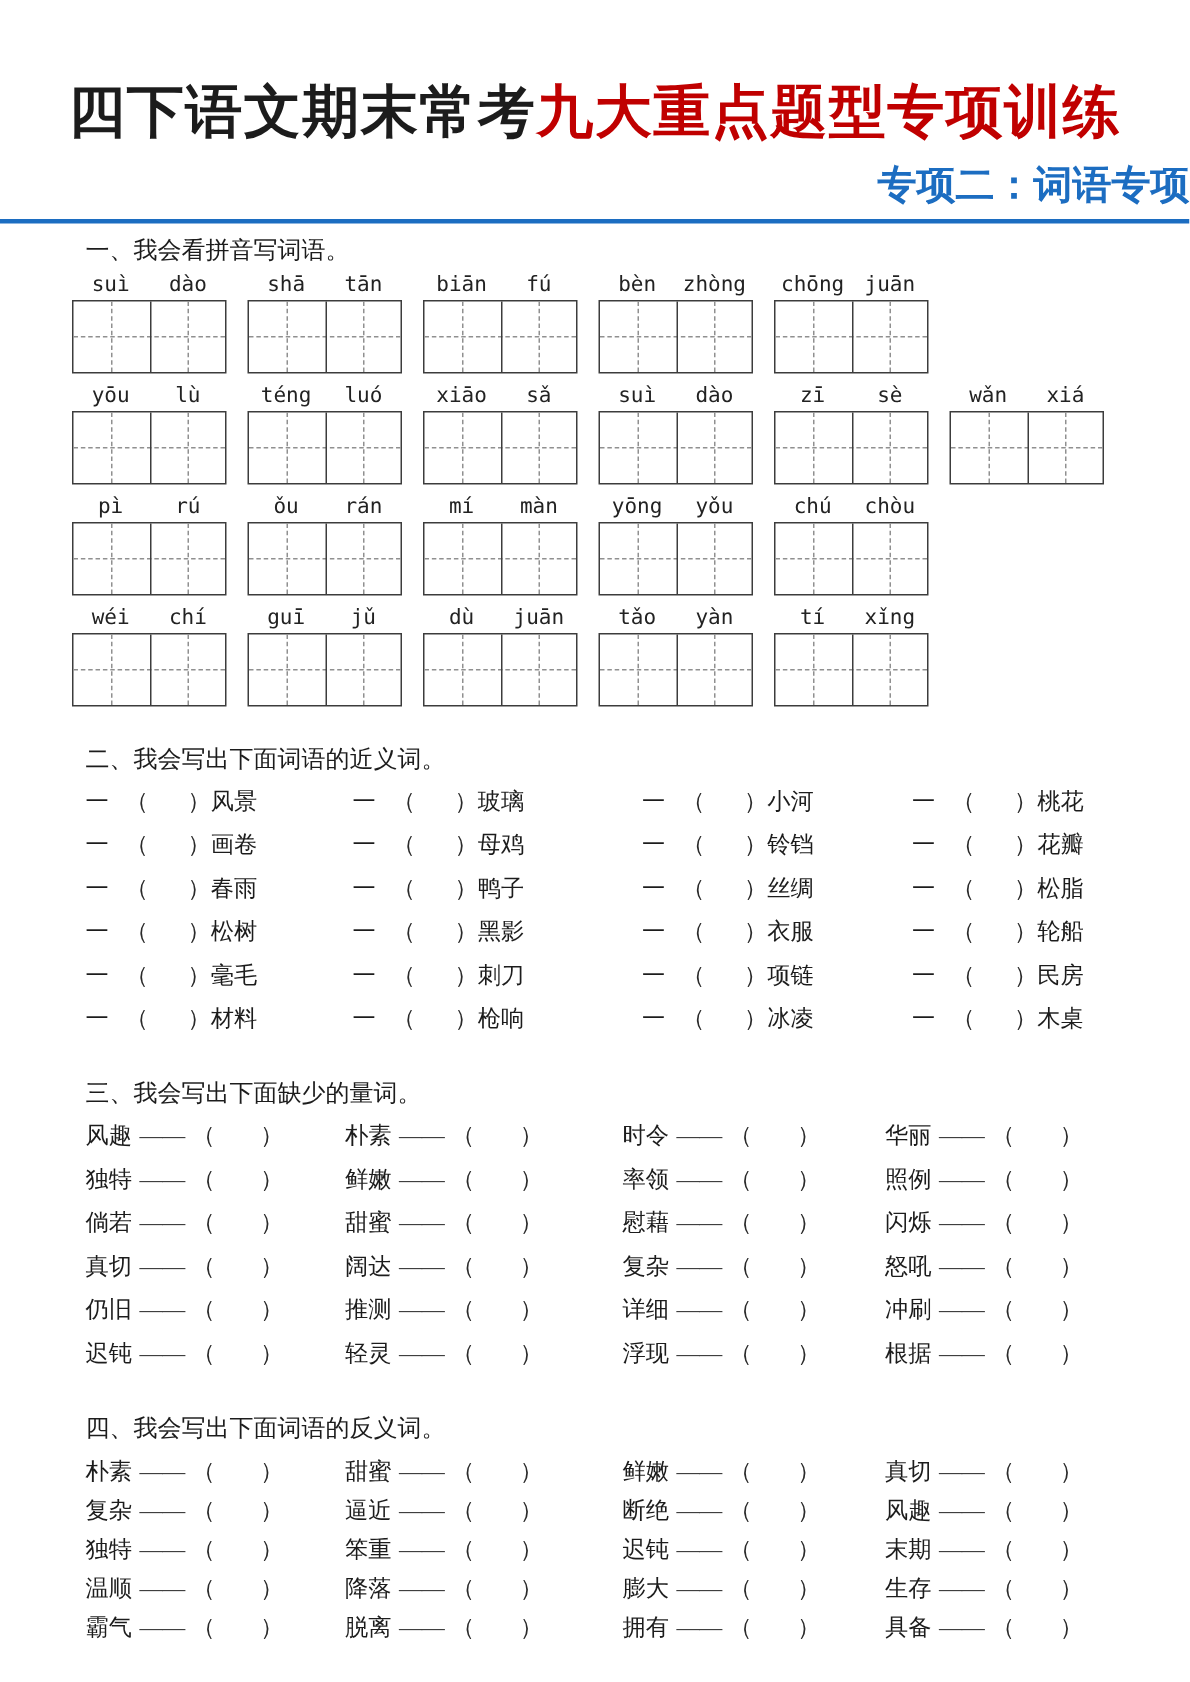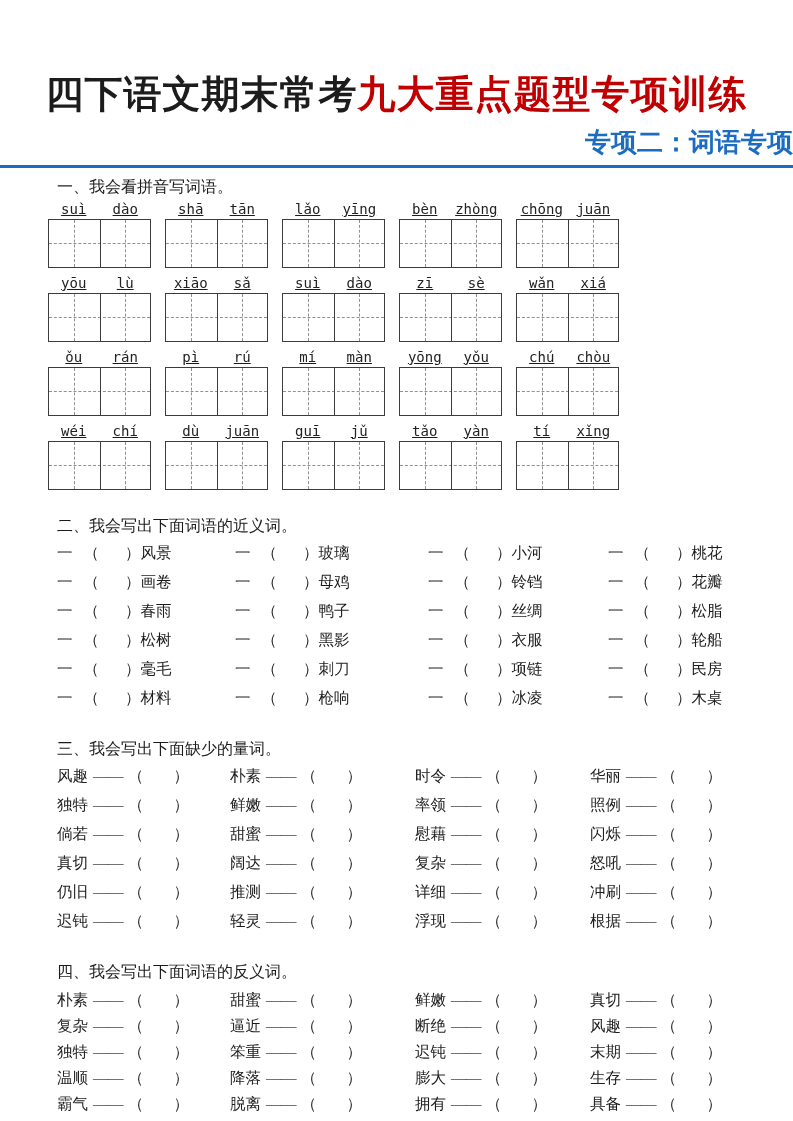--- a/index.html
+++ b/index.html
@@ -11,7 +11,7 @@
   .page{width:793px;height:1121px;}
 
   .title{
-    padding-top:73px;text-align:center;font-size:38px;font-weight:bold;
+    padding-top:54px;text-align:center;font-size:38px;font-weight:bold;
     line-height:1.15;letter-spacing:1px;white-space:nowrap;
   }
   .title .t-red{color:var(--red);}

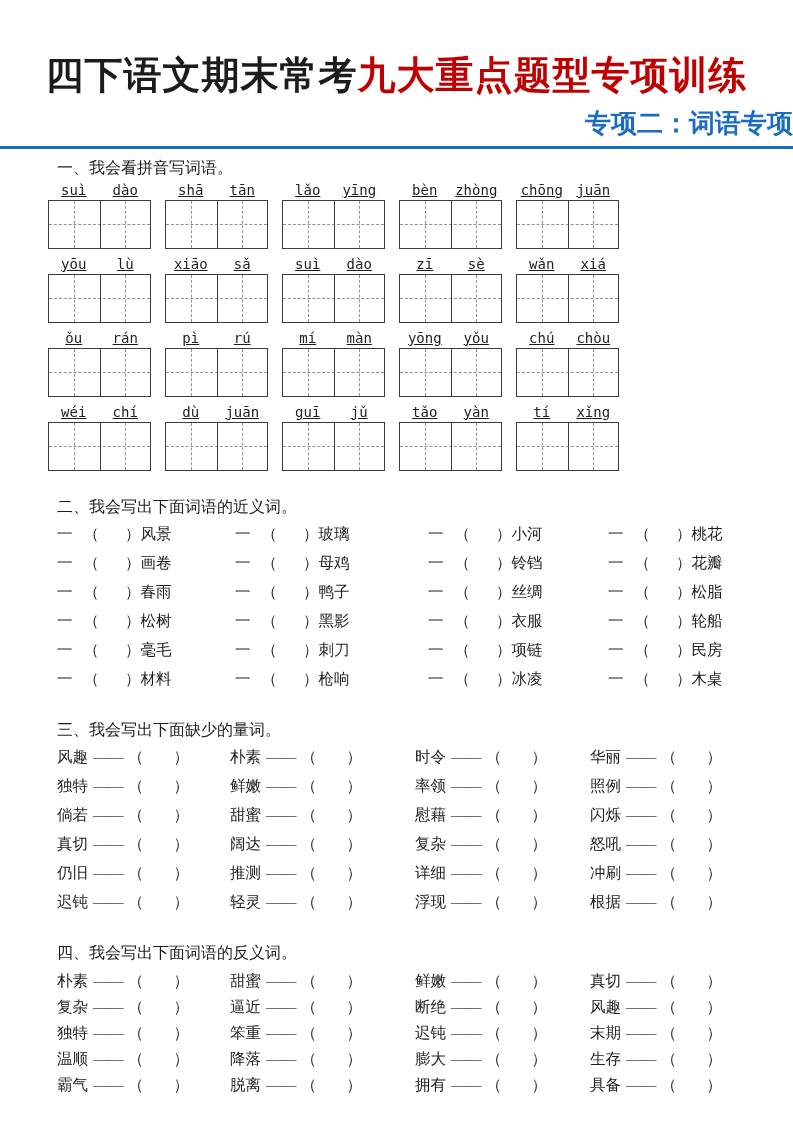--- a/index.html
+++ b/index.html
@@ -29,7 +29,7 @@
   
   #pinyin-rows{margin:0 45px 0 48px;}
   .py-row{display:flex;gap:14px;margin-bottom:4px;}
-  .py-group{width:103px;flex:0 0 103px;text-decoration:underline;}
+  .py-group{width:103px;flex:0 0 103px;}
   .py-pins{display:flex;height:21px;align-items:flex-end;
     font-family:"DejaVu Sans Mono", monospace;font-size:14px;color:#222;line-height:19px;}
   .py-pins span{flex:1;text-align:center;white-space:nowrap;}

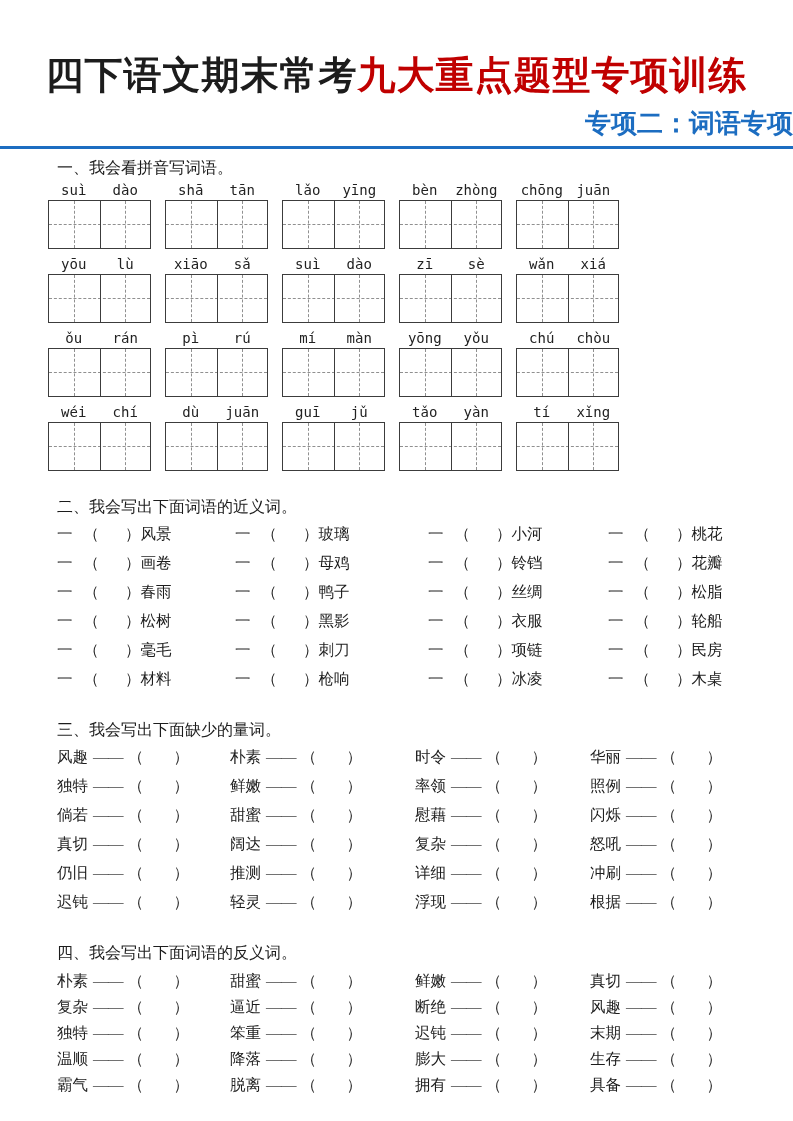--- a/index.html
+++ b/index.html
@@ -97,6 +97,18 @@
         </div>
         <div class="py-group">
           <div class="py-pins">
+            <span>biān</span>
+            <span>fú</span>
+          </div>
+          <div class="tian-box">
+            <i class="ln vd1"></i>
+            <i class="ln vd2"></i>
+            <i class="ln hdash"></i>
+            <i class="ln vsolid"></i>
+          </div>
+        </div>
+        <div class="py-group">
+          <div class="py-pins">
             <span>lǎo</span>
             <span>yīng</span>
           </div>

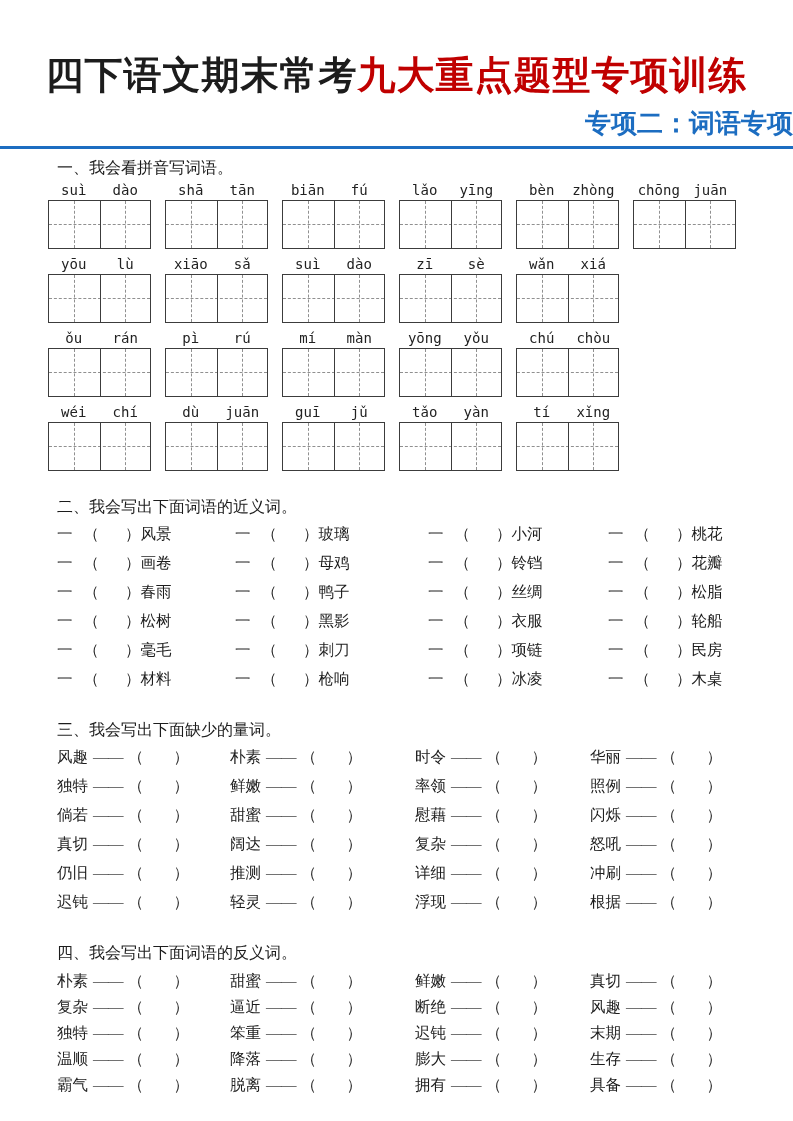--- a/index.html
+++ b/index.html
@@ -109,18 +109,6 @@
         </div>
         <div class="py-group">
           <div class="py-pins">
-            <span>lǎo</span>
-            <span>yīng</span>
-          </div>
-          <div class="tian-box">
-            <i class="ln vd1"></i>
-            <i class="ln vd2"></i>
-            <i class="ln hdash"></i>
-            <i class="ln vsolid"></i>
-          </div>
-        </div>
-        <div class="py-group">
-          <div class="py-pins">
             <span>bèn</span>
             <span>zhòng</span>
           </div>

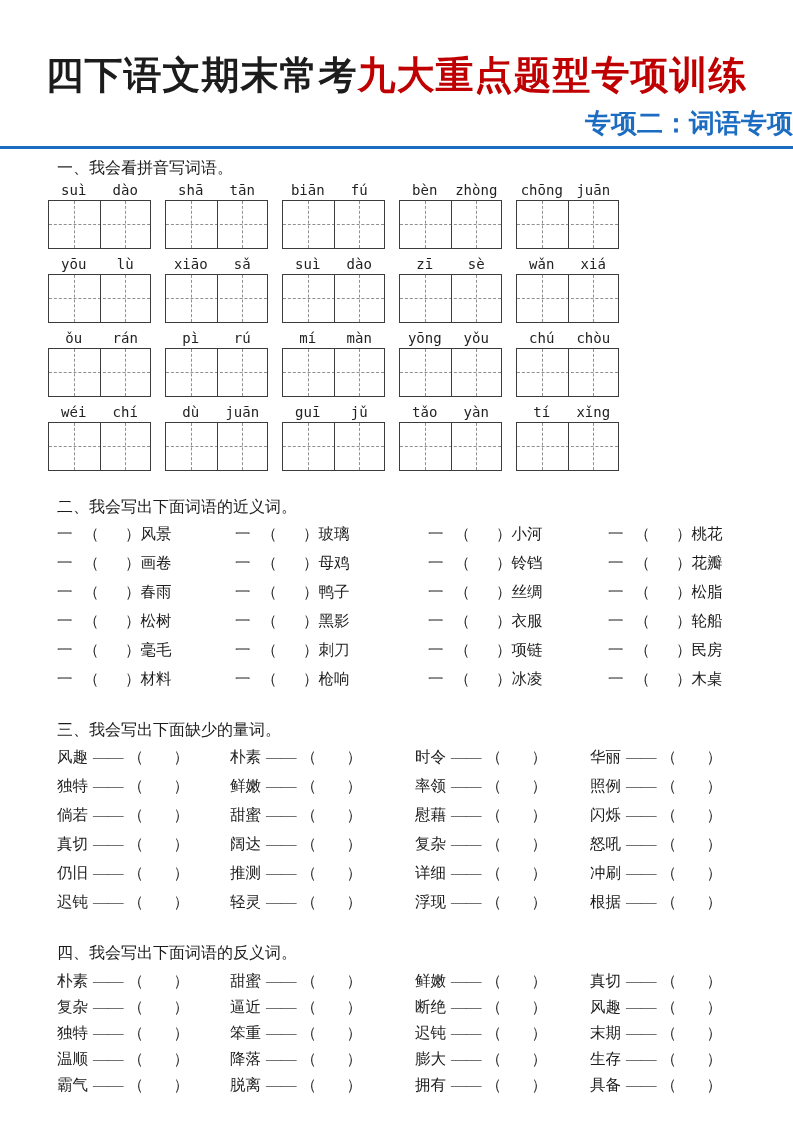--- a/index.html
+++ b/index.html
@@ -147,6 +147,18 @@
         </div>
         <div class="py-group">
           <div class="py-pins">
+            <span>téng</span>
+            <span>luó</span>
+          </div>
+          <div class="tian-box">
+            <i class="ln vd1"></i>
+            <i class="ln vd2"></i>
+            <i class="ln hdash"></i>
+            <i class="ln vsolid"></i>
+          </div>
+        </div>
+        <div class="py-group">
+          <div class="py-pins">
             <span>xiāo</span>
             <span>sǎ</span>
           </div>

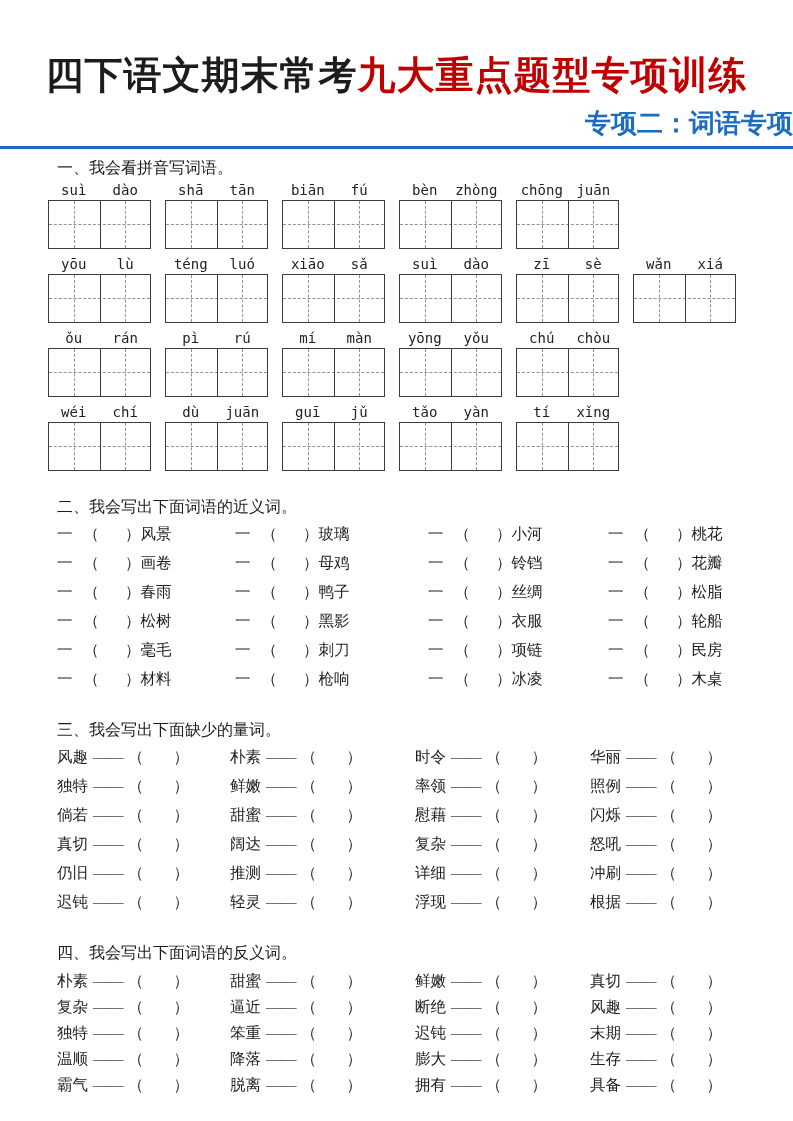--- a/index.html
+++ b/index.html
@@ -209,20 +209,20 @@
       <div class="py-row">
         <div class="py-group">
           <div class="py-pins">
+            <span>pì</span>
+            <span>rú</span>
+          </div>
+          <div class="tian-box">
+            <i class="ln vd1"></i>
+            <i class="ln vd2"></i>
+            <i class="ln hdash"></i>
+            <i class="ln vsolid"></i>
+          </div>
+        </div>
+        <div class="py-group">
+          <div class="py-pins">
             <span>ǒu</span>
             <span>rán</span>
-          </div>
-          <div class="tian-box">
-            <i class="ln vd1"></i>
-            <i class="ln vd2"></i>
-            <i class="ln hdash"></i>
-            <i class="ln vsolid"></i>
-          </div>
-        </div>
-        <div class="py-group">
-          <div class="py-pins">
-            <span>pì</span>
-            <span>rú</span>
           </div>
           <div class="tian-box">
             <i class="ln vd1"></i>

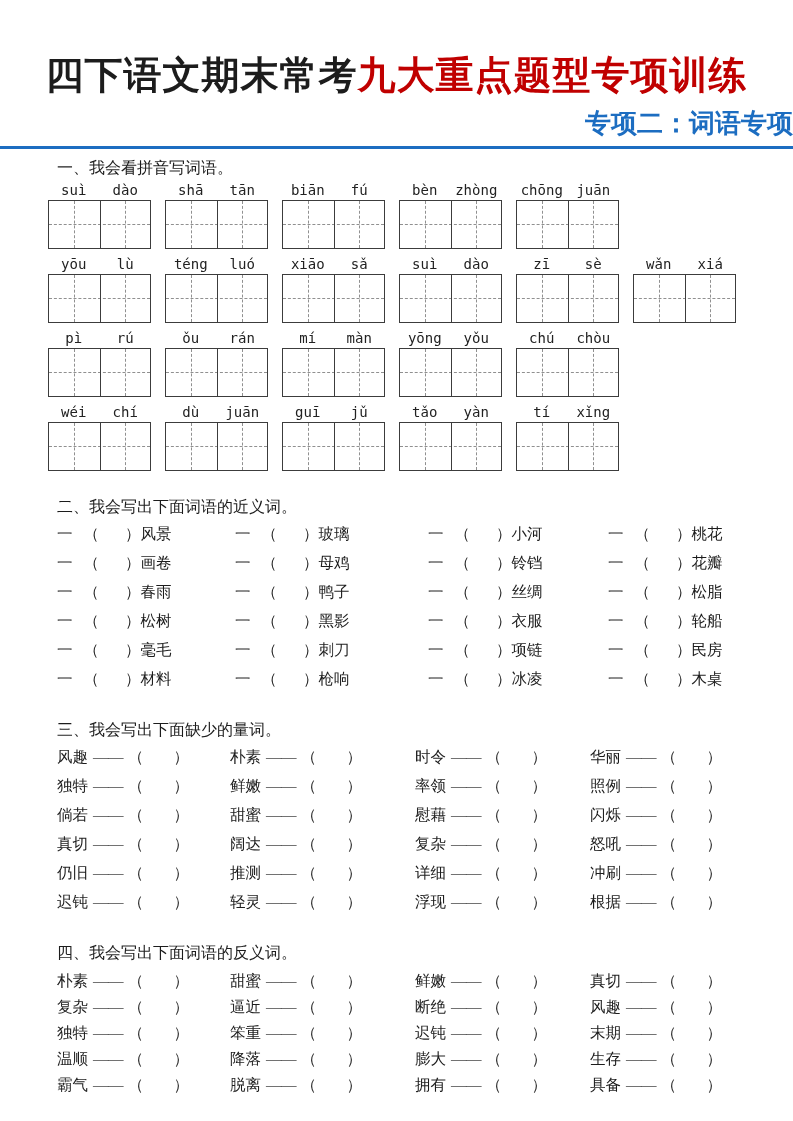--- a/index.html
+++ b/index.html
@@ -283,20 +283,20 @@
         </div>
         <div class="py-group">
           <div class="py-pins">
+            <span>guī</span>
+            <span>jǔ</span>
+          </div>
+          <div class="tian-box">
+            <i class="ln vd1"></i>
+            <i class="ln vd2"></i>
+            <i class="ln hdash"></i>
+            <i class="ln vsolid"></i>
+          </div>
+        </div>
+        <div class="py-group">
+          <div class="py-pins">
             <span>dù</span>
             <span>juān</span>
-          </div>
-          <div class="tian-box">
-            <i class="ln vd1"></i>
-            <i class="ln vd2"></i>
-            <i class="ln hdash"></i>
-            <i class="ln vsolid"></i>
-          </div>
-        </div>
-        <div class="py-group">
-          <div class="py-pins">
-            <span>guī</span>
-            <span>jǔ</span>
           </div>
           <div class="tian-box">
             <i class="ln vd1"></i>

